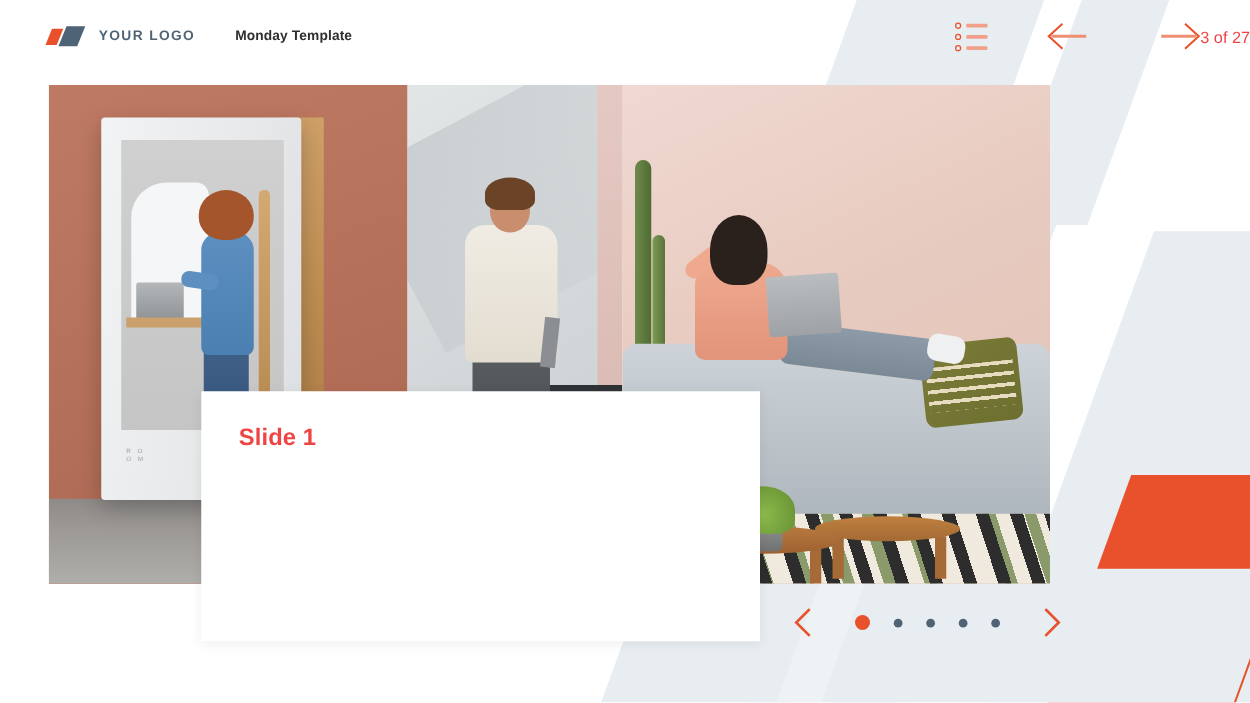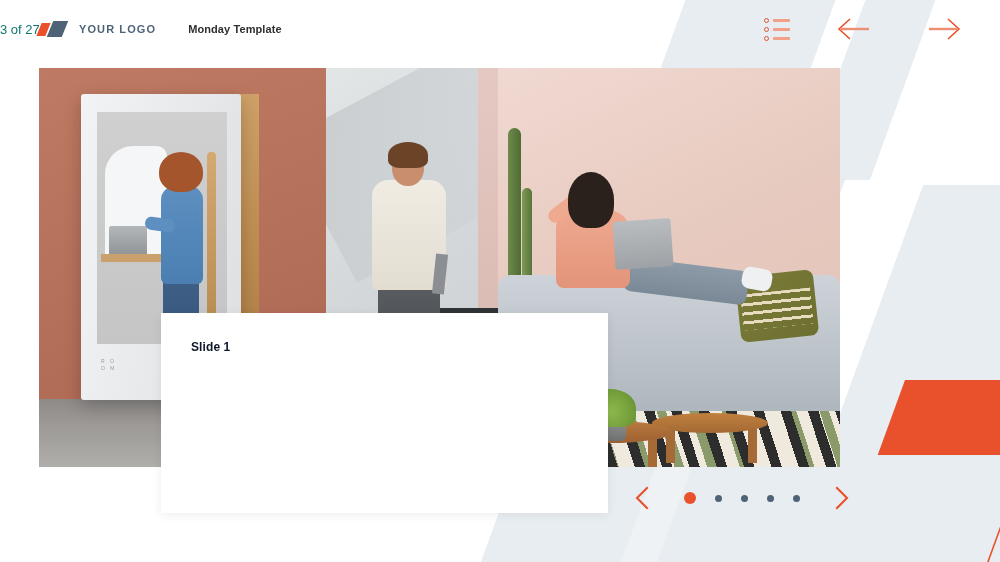--- a/index.html
+++ b/index.html
@@ -138,9 +138,9 @@
   .header-center {
     position: absolute;
     left: 0; right: 0;
-    text-align: left;
+    text-align: right;
     font-size: 13px;
-    color: #0f766e;
+    color: #ef4444;
     pointer-events: none;
   }
   .header-center .counter { pointer-events: auto; }

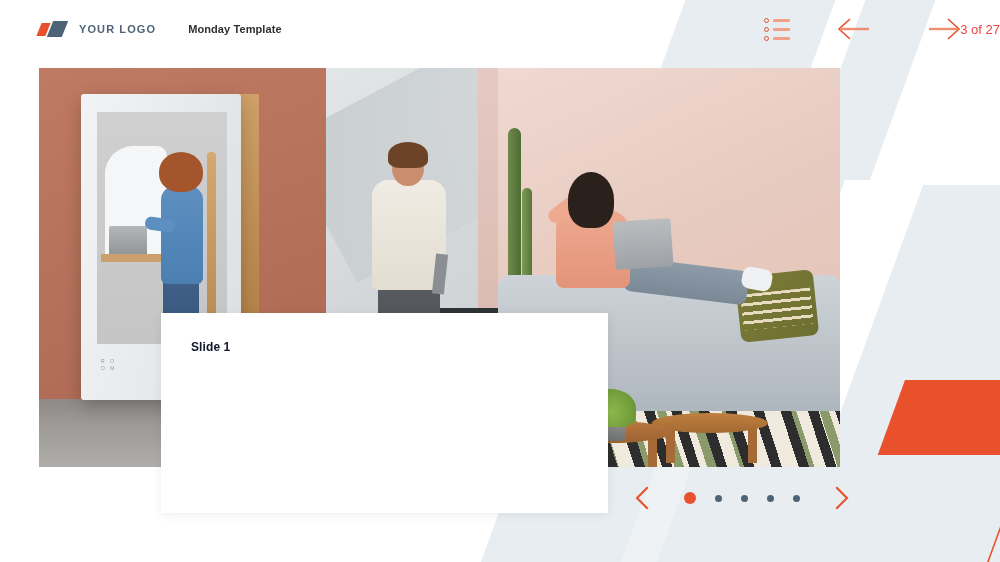--- a/index.html
+++ b/index.html
@@ -310,9 +310,9 @@
   }
   .card-title {
     margin: 0 0 22px 0;
-    font-size: 12px;
+    font-size: 19px;
     font-weight: bold;
-    color: #0f172a;
+    color: #ef4444;
     letter-spacing: .1px;
   }
   .card-body {

